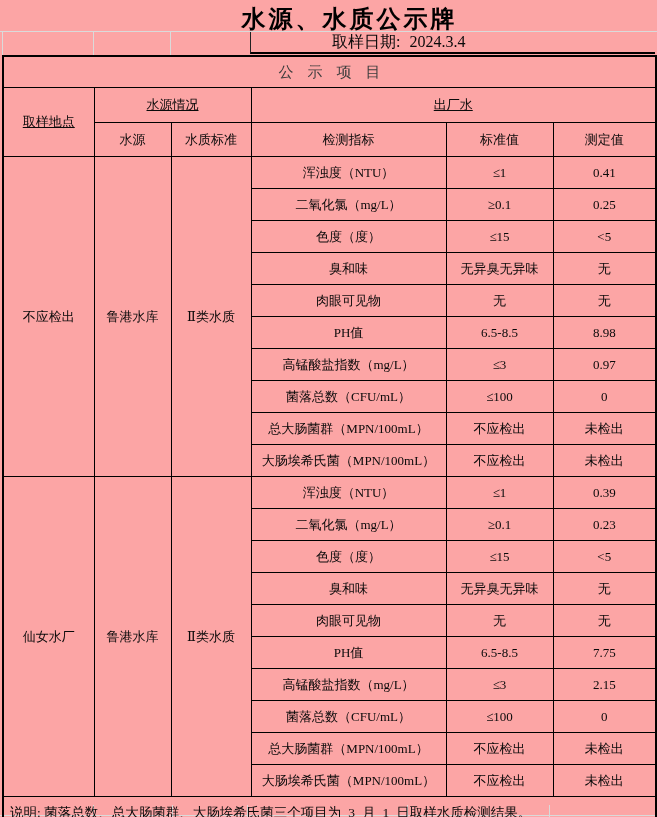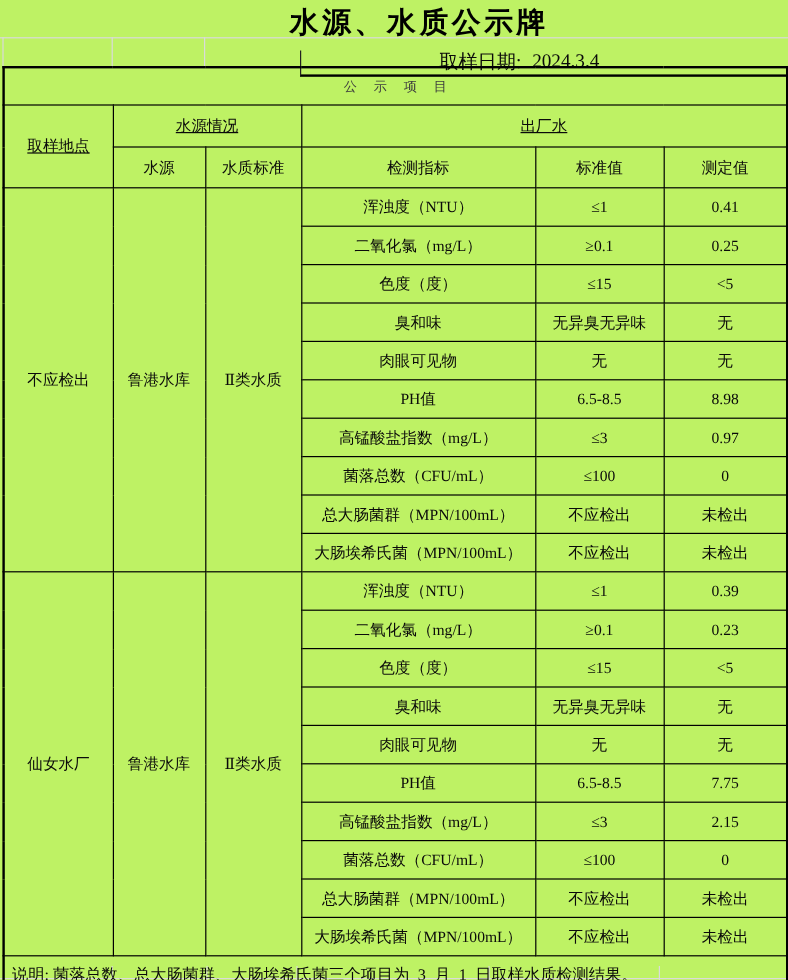--- a/index.html
+++ b/index.html
@@ -4,7 +4,7 @@
 <style>
   html,body{margin:0;padding:0;background:#fff;}
   #page{
-    position:relative;width:657px;height:817px;background:#bef264;
+    position:relative;width:657px;height:817px;background:#fca5a5;
     font-family:"Liberation Serif","DejaVu Serif",serif;color:#000;overflow:hidden;
   }
   

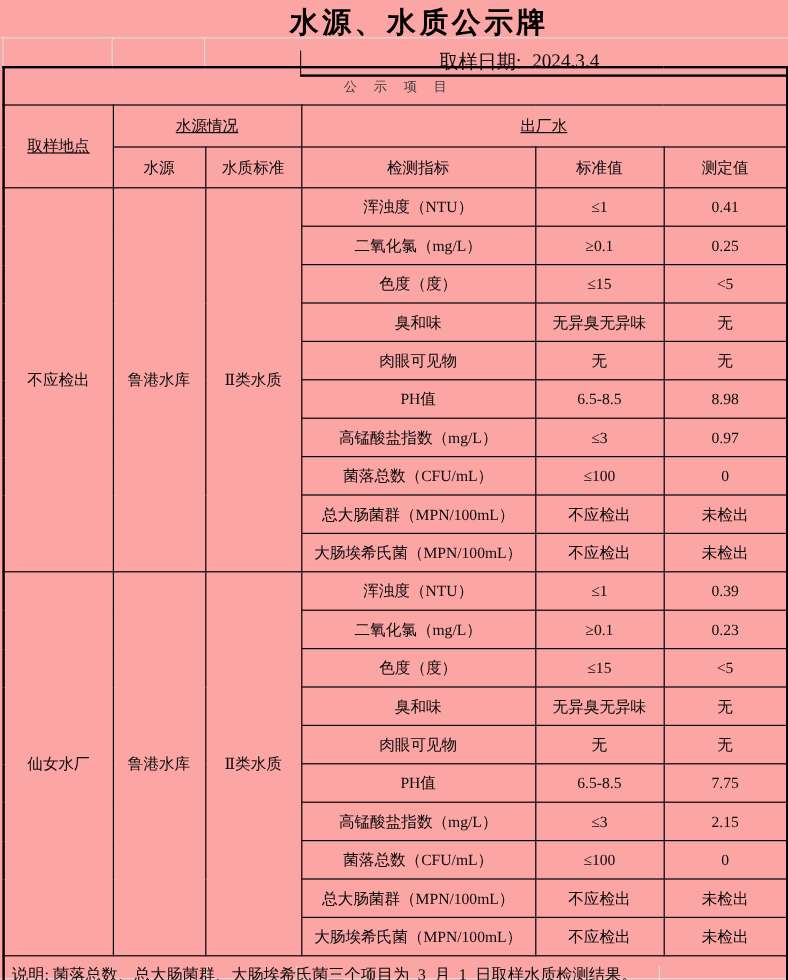--- a/index.html
+++ b/index.html
@@ -18,9 +18,9 @@
   }
   
   #date-cell{
-    position:absolute;left:250px;top:42px;width:405px;height:22px;box-sizing:border-box;
+    position:absolute;left:250px;top:32px;width:405px;height:22px;box-sizing:border-box;
     border-left:1px solid #222;border-bottom:2px solid #000;
-    display:flex;align-items:center;padding-left:115px;font-size:16px;color:#0a0a0a;
+    display:flex;align-items:center;padding-left:81px;font-size:16px;color:#0a0a0a;
   }
   #date-cell .sep{width:9px;display:inline-block;}
   

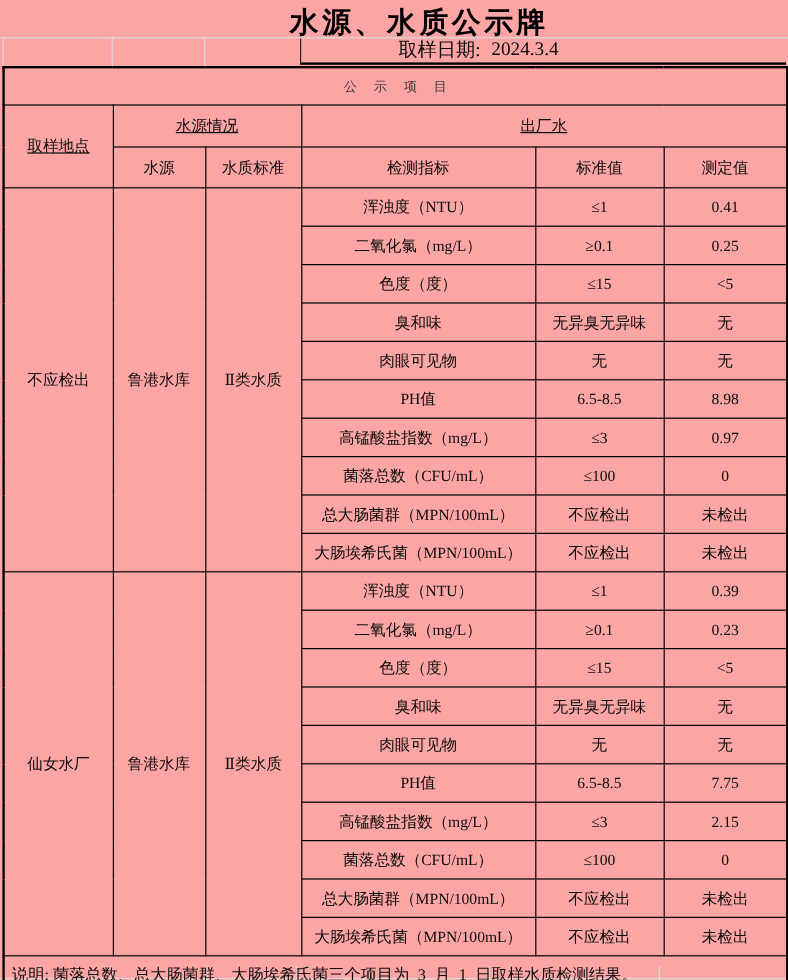--- a/index.html
+++ b/index.html
@@ -33,7 +33,7 @@
     font-size:13px;padding:0;overflow:hidden;white-space:nowrap;color:#0a0a0a;
   }
   #notice tr.banner-row td{
-    height:30px;font-size:11px;letter-spacing:14px;color:#3d3d3d;padding-left:14px;
+    height:30px;font-size:15px;letter-spacing:14px;color:#3d3d3d;padding-left:14px;
   }
   #notice tr.head-1 td{height:34px;text-decoration:underline;}
   #notice tr.head-2 td{height:33px;}

